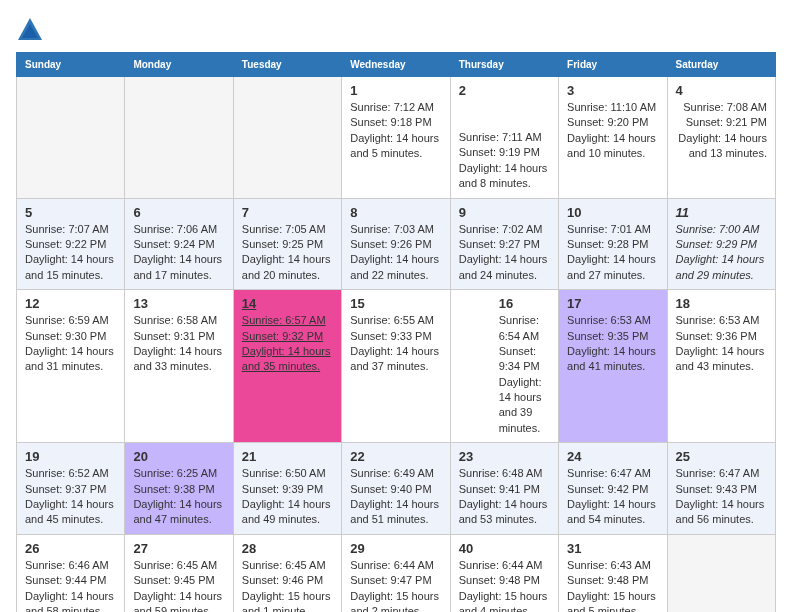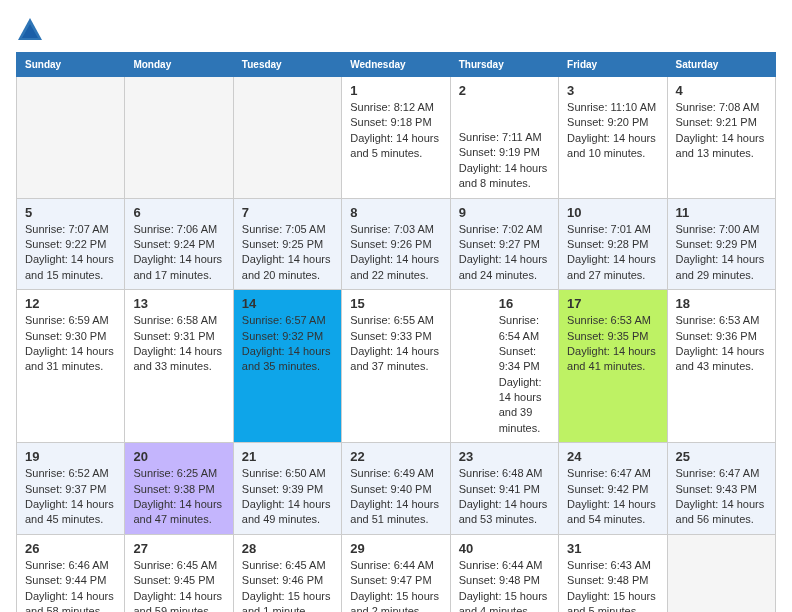--- a/index.html
+++ b/index.html
@@ -127,7 +127,7 @@
         <td class="empty" style="background-color: rgb(245, 245, 245);"></td>
         <td style="background-color: rgb(255, 255, 255);">
           <div class="day-number">1</div>
-          <div class="day-info" style="white-space: pre-line;">Sunrise: 8:12 AM
+          <div class="day-info" style="white-space: pre-line;">Sunrise: 7:12 AM
 Sunset: 9:18 PM
 Daylight: 14 hours
 and 5 minutes.</div>

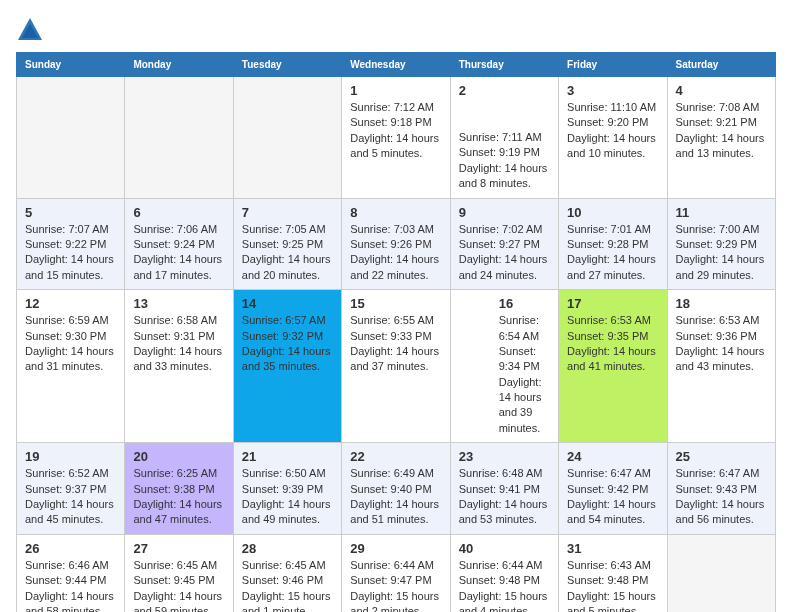--- a/index.html
+++ b/index.html
@@ -148,7 +148,7 @@
         </td>
         <td style="background-color: rgb(255, 255, 255);">
           <div class="day-number">4</div>
-          <div class="day-info" style="white-space: pre-line;">Sunrise: 7:08 AM
+          <div class="day-info" style="white-space: pre-line; text-align: right;">Sunrise: 7:08 AM
 Sunset: 9:21 PM
 Daylight: 14 hours
 and 13 minutes.</div>

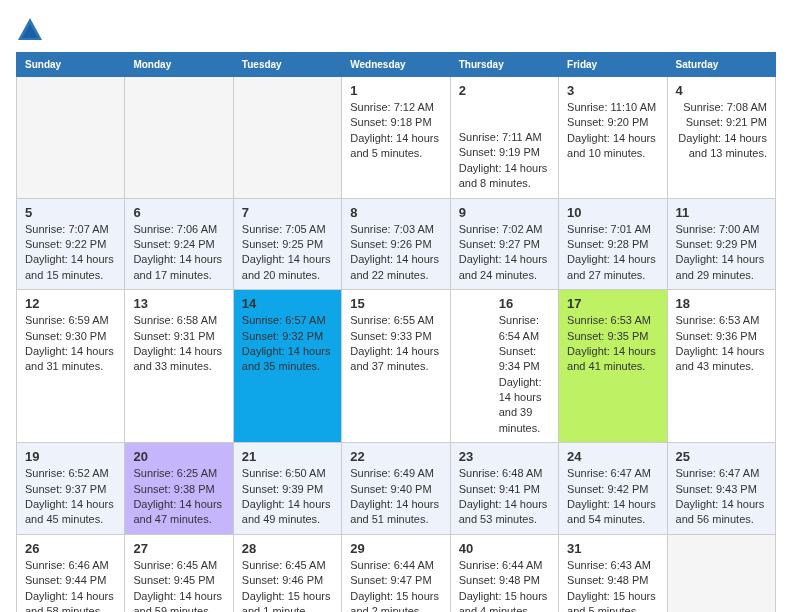--- a/index.html
+++ b/index.html
@@ -197,7 +197,7 @@
 Daylight: 14 hours
 and 27 minutes.</div>
         </td>
-        <td style="background-color: rgb(238, 243, 251);">
+        <td style="background-color: rgb(238, 243, 251); font-style: italic;">
           <div class="day-number">11</div>
           <div class="day-info" style="white-space: pre-line;">Sunrise: 7:00 AM
 Sunset: 9:29 PM

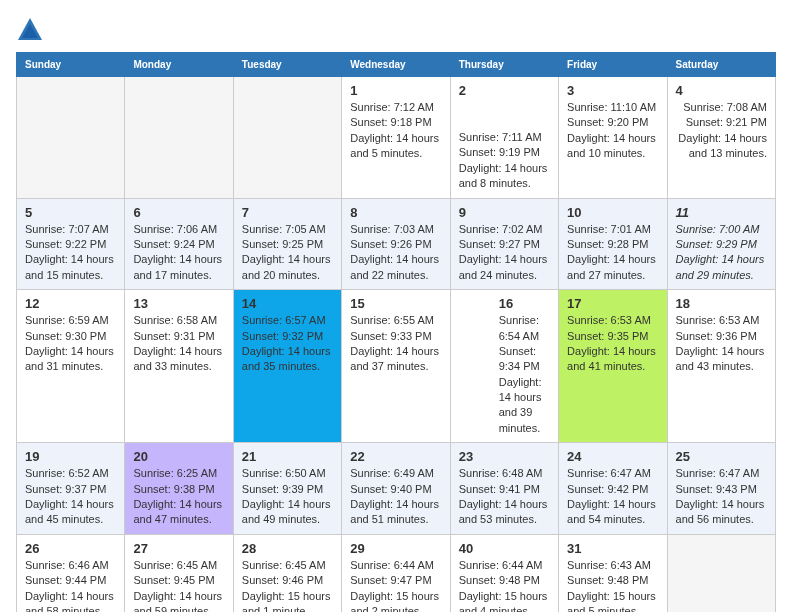--- a/index.html
+++ b/index.html
@@ -220,7 +220,7 @@
 Daylight: 14 hours
 and 33 minutes.</div>
         </td>
-        <td style="background-color: #0ea5e9;">
+        <td style="background-color: #ec4899; text-decoration: underline;">
           <div class="day-number">14</div>
           <div class="day-info" style="white-space: pre-line;">Sunrise: 6:57 AM
 Sunset: 9:32 PM

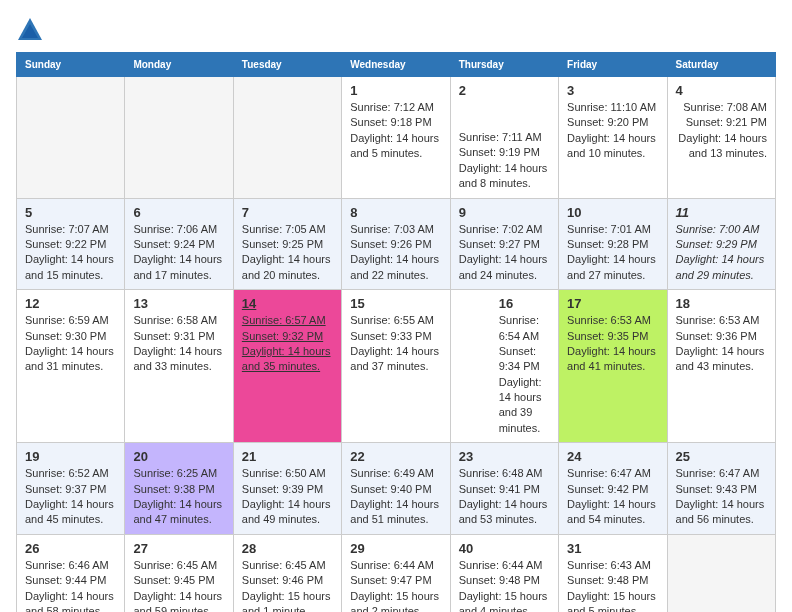--- a/index.html
+++ b/index.html
@@ -241,7 +241,7 @@
 Daylight: 14 hours
 and 39 minutes.</div>
         </td>
-        <td style="background-color: #bef264;">
+        <td style="background-color: #c4b5fd;">
           <div class="day-number">17</div>
           <div class="day-info" style="white-space: pre-line;">Sunrise: 6:53 AM
 Sunset: 9:35 PM

